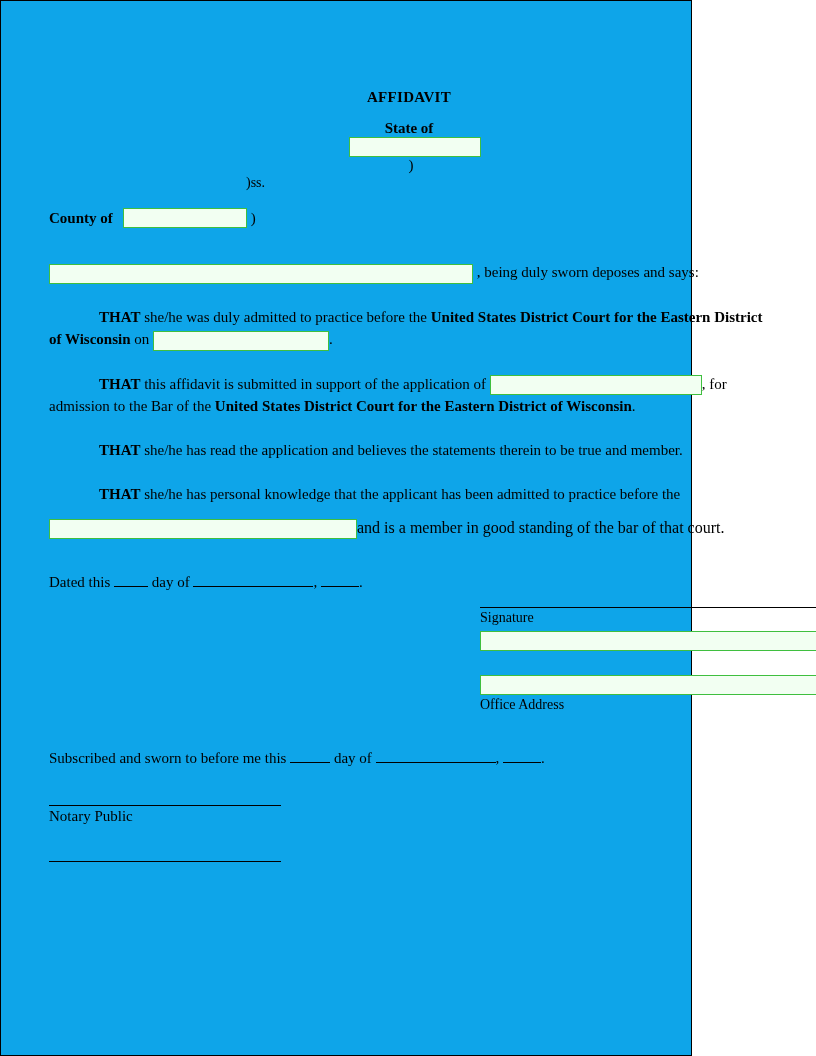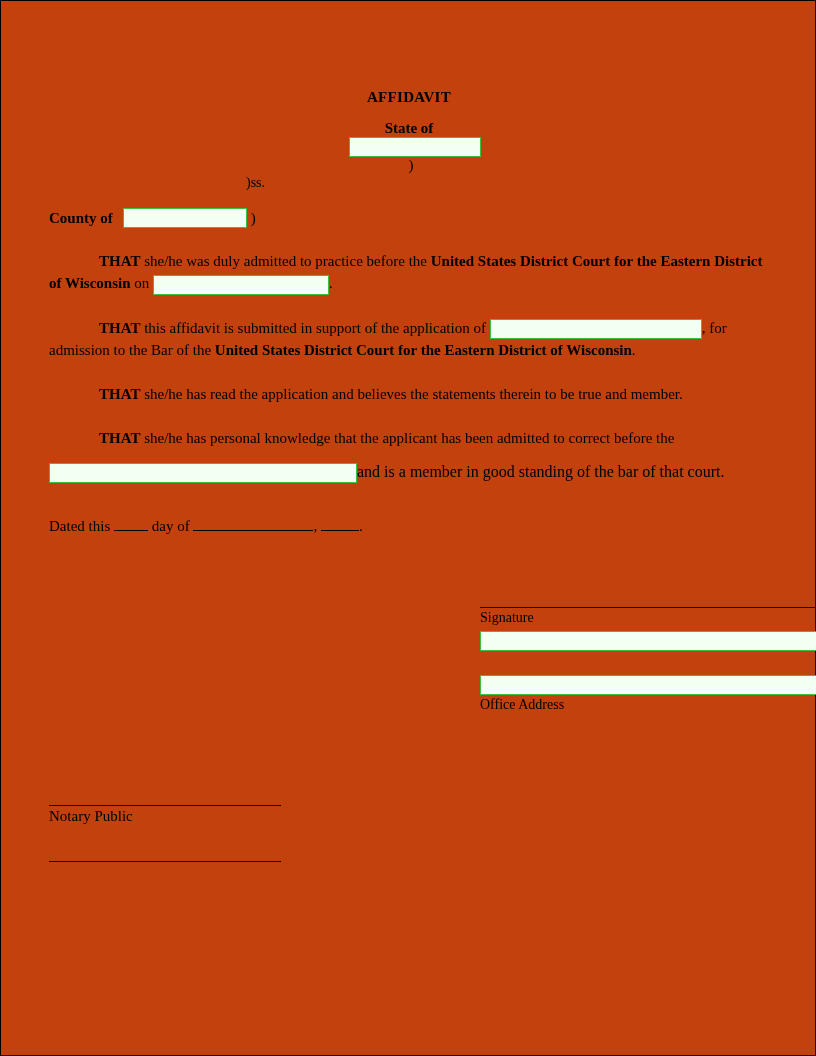--- a/index.html
+++ b/index.html
@@ -18,11 +18,11 @@
   .page {
     position: absolute;
     left: 0; top: 0;
-    width: 816px;
+    width: 692px;
     height: 1056px;
     border: 1px solid #000000;
     box-sizing: border-box;
-    background: #c2410c;
+    background: #0ea5e9;
   }
   .content {
     position: absolute;

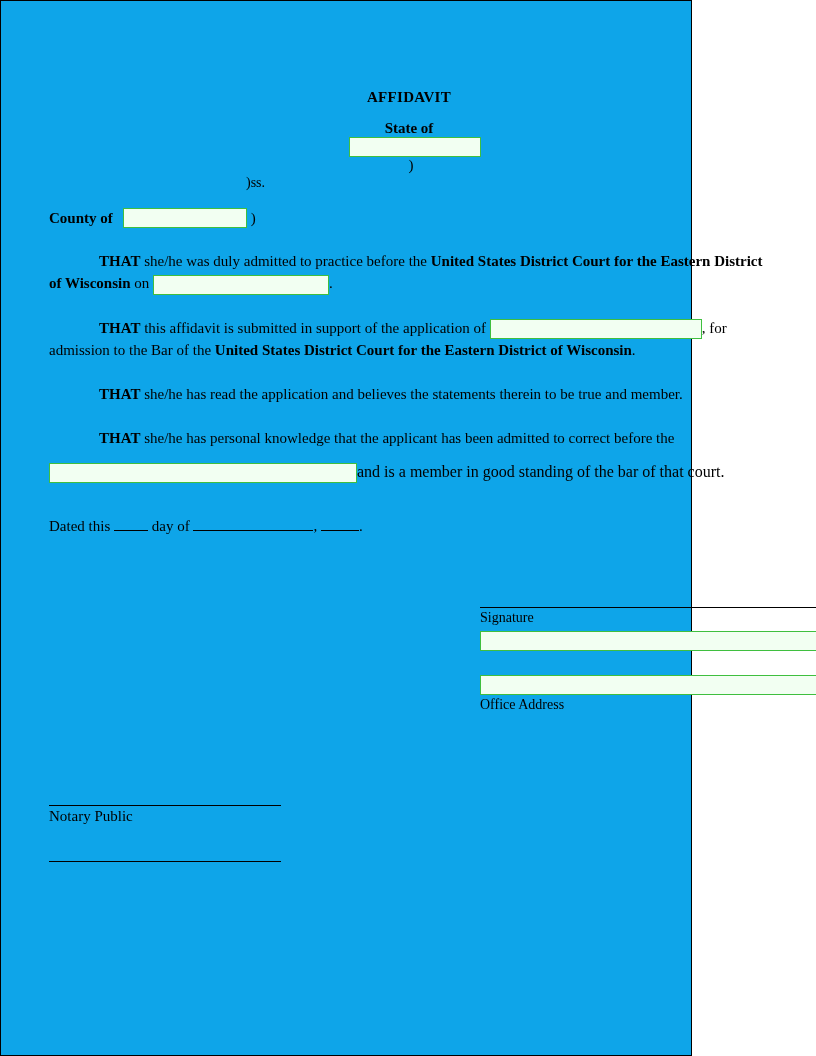--- a/index.html
+++ b/index.html
@@ -158,6 +158,10 @@
       <span class="paren">)</span>
     </div>
 
+    <div class="deponent-row">
+      <input class="field" style="width: 424px;" value="">
+      <span>, being duly sworn deposes and says:</span>
+    </div>
 
     <div class="para">
       <span class="indent"></span><span class="that">THAT</span><span> she/he was duly admitted to practice before the </span><span class="bold">United States District Court for the Eastern District of Wisconsin</span><span> on </span><input class="field" style="width: 176px;" value=""><span>.</span>

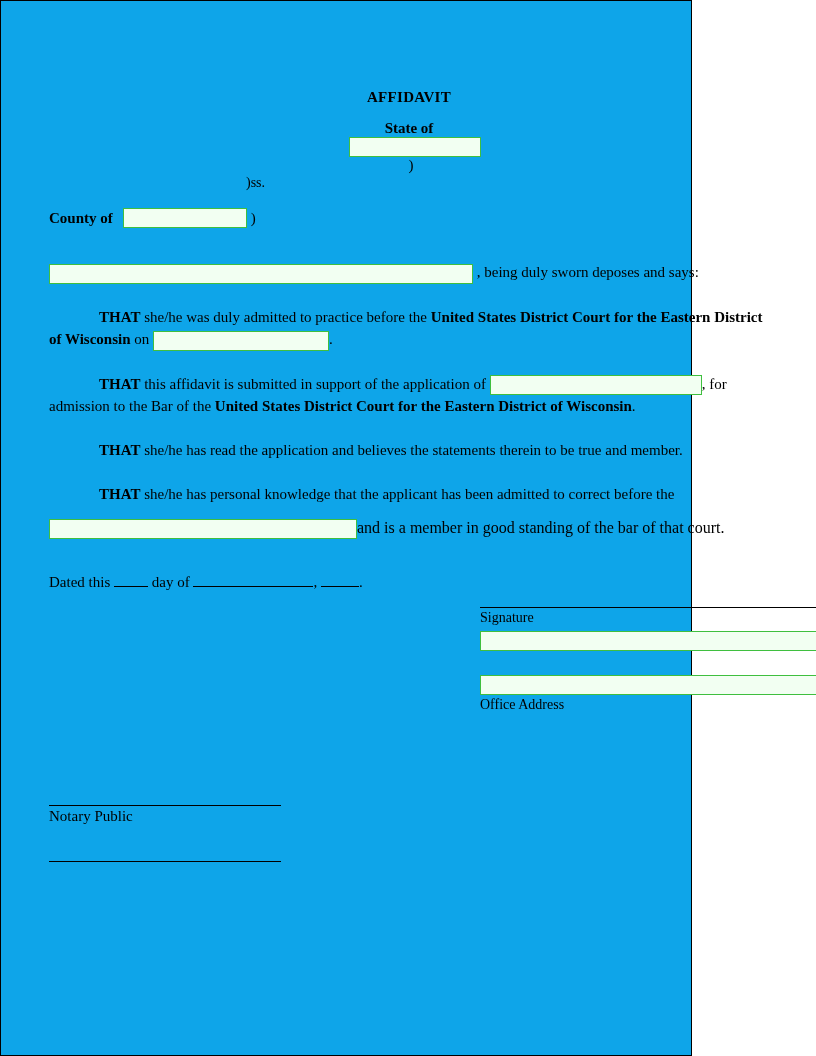--- a/index.html
+++ b/index.html
@@ -176,7 +176,7 @@
     </div>
 
     <div class="para">
-      <span class="indent"></span><span class="that">THAT</span><span> she/he has personal knowledge that the applicant has been admitted to correct before the</span>
+      <span class="indent"></span><span class="that">THAT</span><span> she/he has personal knowledge that the applicant has been admitted to practice before the</span>
     </div>
 
     <div style="margin-top:14px;">

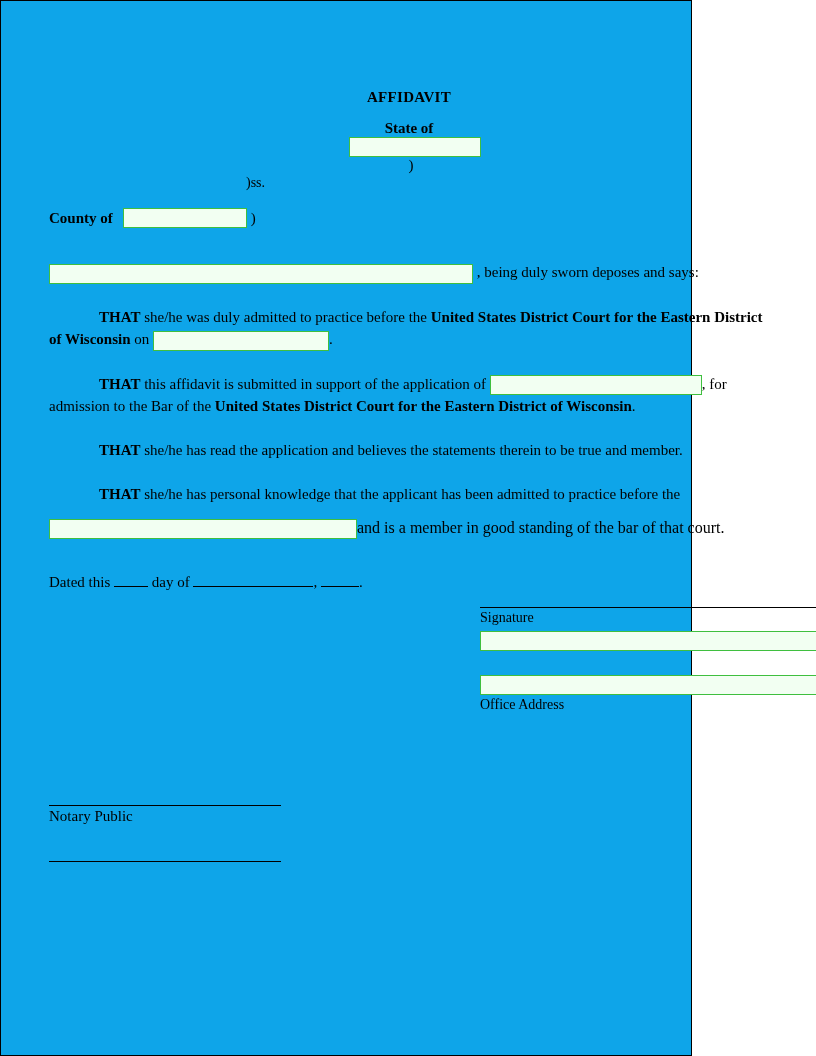--- a/index.html
+++ b/index.html
@@ -199,6 +199,13 @@
       <div class="sig-caption">Office Address</div>
     </div>
 
+    <div class="subscribed">
+      <span>Subscribed and sworn to before me this</span>
+      <span class="ul-sig"></span>
+      <span>day of</span>
+      <span class="ul-md"></span><span>,</span>
+      <span class="ul-xs"></span><span>.</span>
+    </div>
 
     <div class="notary-block">
       <div class="notary-rule"></div>

